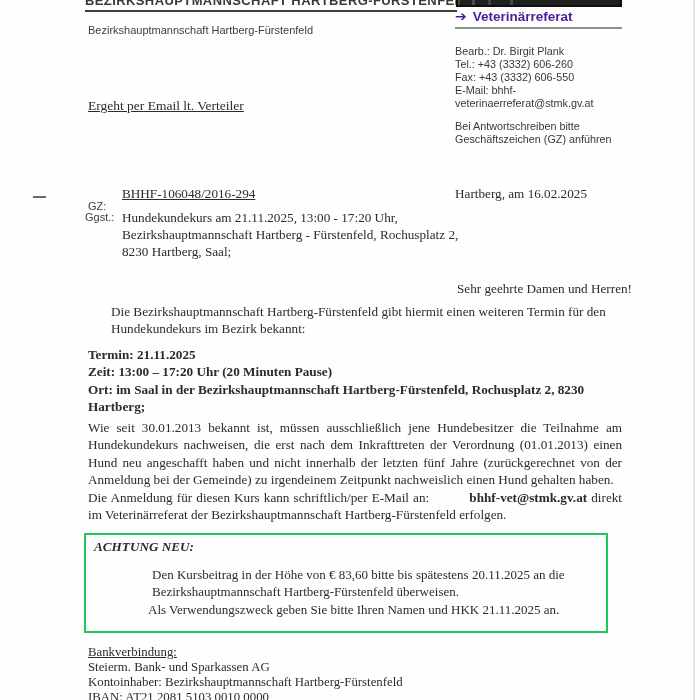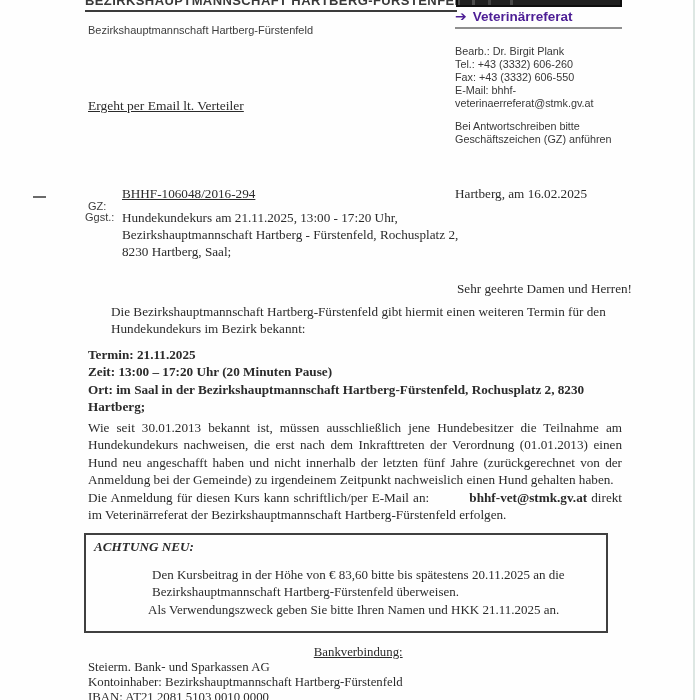--- a/index.html
+++ b/index.html
@@ -61,7 +61,7 @@
 
   .notice-box{
     left:84px;top:533px;width:524px;height:100px;
-    border:2px solid #404040;box-sizing:border-box;
+    border:2px solid #22c55e;box-sizing:border-box;
   }
   .notice-head{position:absolute;left:8px;top:4px;font-size:13.2px;font-weight:bold;font-style:italic;}
   .notice-l1{position:absolute;left:66px;top:31px;width:420px;font-size:13px;line-height:17.2px;}

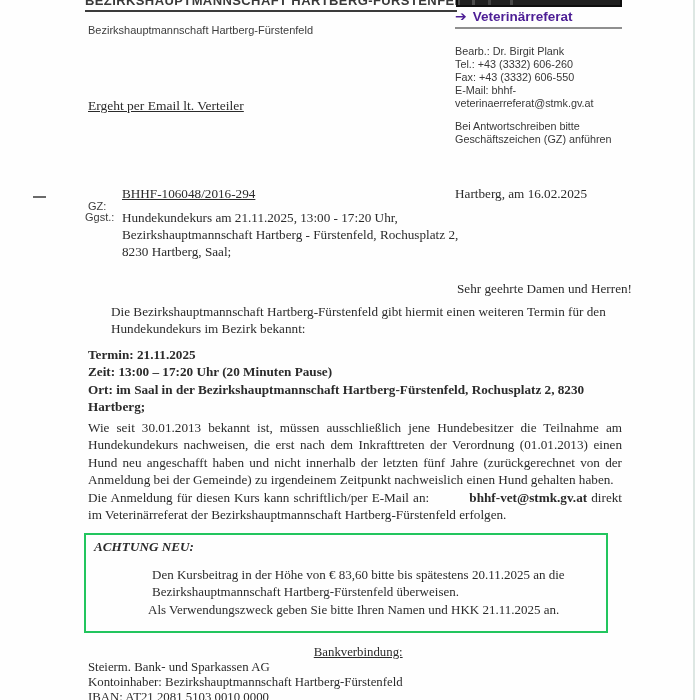--- a/index.html
+++ b/index.html
@@ -68,7 +68,7 @@
   .notice-l2{position:absolute;left:62px;top:67px;width:440px;font-size:13px;}
 
   .bank{left:88px;top:645px;font-size:12.8px;line-height:14.9px;}
-  .bank-head{text-decoration:underline;text-align:right;}
+  .bank-head{text-decoration:underline;}
 
   .edge-line{left:693px;top:0;width:2px;height:700px;background:#dde7e3;}
 </style>

